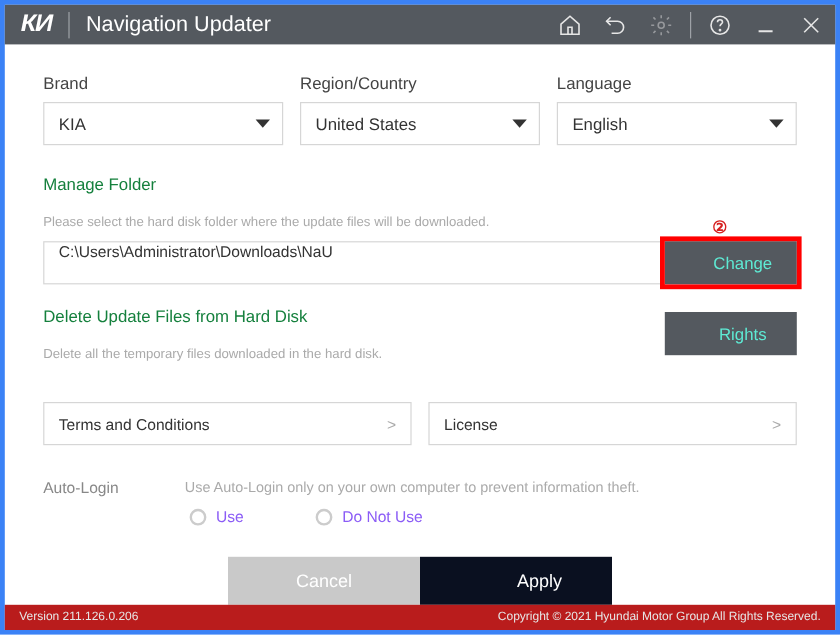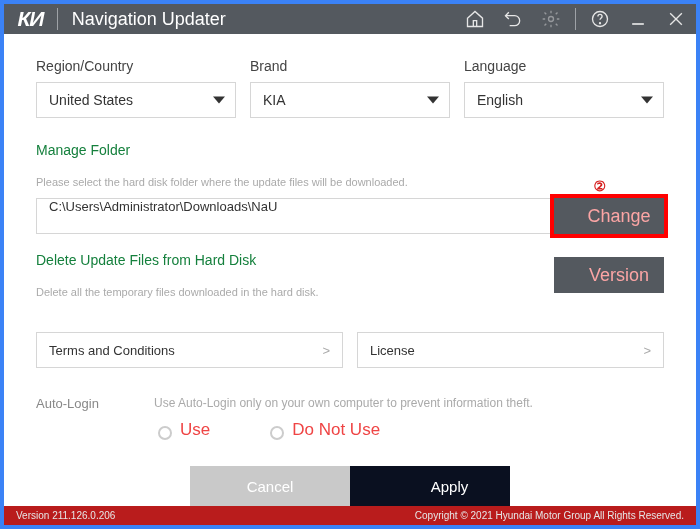--- a/index.html
+++ b/index.html
@@ -143,16 +143,16 @@
 
     <div class="row3">
       <div class="field">
+        <span class="label">Brand</span>
+        <div class="select">
+          <span>KIA</span>
+          <span class="caret"></span>
+        </div>
+      </div>
+      <div class="field">
         <span class="label">Region/Country</span>
         <div class="select">
           <span>United States</span>
-          <span class="caret"></span>
-        </div>
-      </div>
-      <div class="field">
-        <span class="label">Brand</span>
-        <div class="select">
-          <span>KIA</span>
           <span class="caret"></span>
         </div>
       </div>

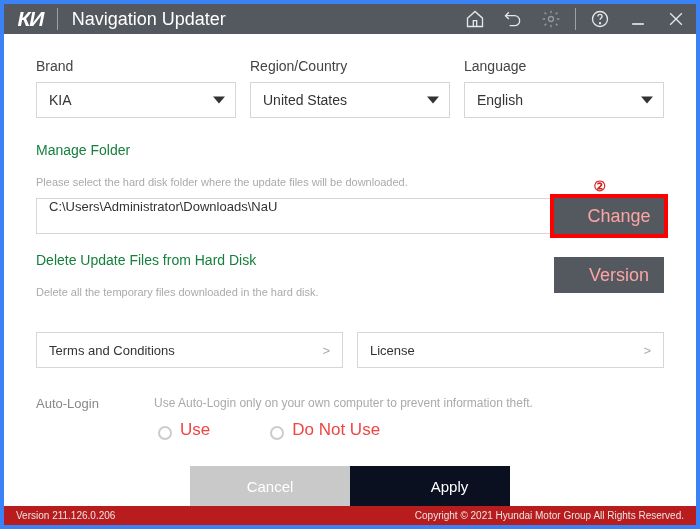--- a/index.html
+++ b/index.html
@@ -49,9 +49,9 @@
     font-size:13px; color:#333; display:flex; align-items:flex-start;
   }
   .btn-dark {
-    width:110px; height:36px; background:#54595f; color:#fca5a5;
+    width:110px; height:36px; background:#54595f; color:#5eead4;
     display:flex; align-items:center; justify-content:center;
-    font-size:18px; cursor:pointer; border:none;padding-left:20px;
+    font-size:14px; cursor:pointer; border:none;padding-left:20px;
   }
   .callout2 {
     position:absolute; top:-20px; right:58px;

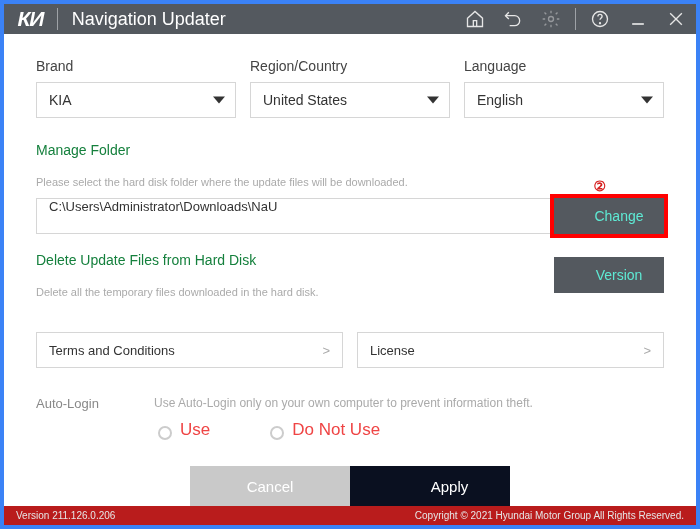--- a/index.html
+++ b/index.html
@@ -182,7 +182,7 @@
         <div class="section-title">Delete Update Files from Hard Disk</div>
         <div class="section-hint">Delete all the temporary files downloaded in the hard disk.</div>
       </div>
-      <button class="btn-dark">Version</button>
+      <button class="btn-dark">Rights</button>
     </div>
 
     <div class="row-links">

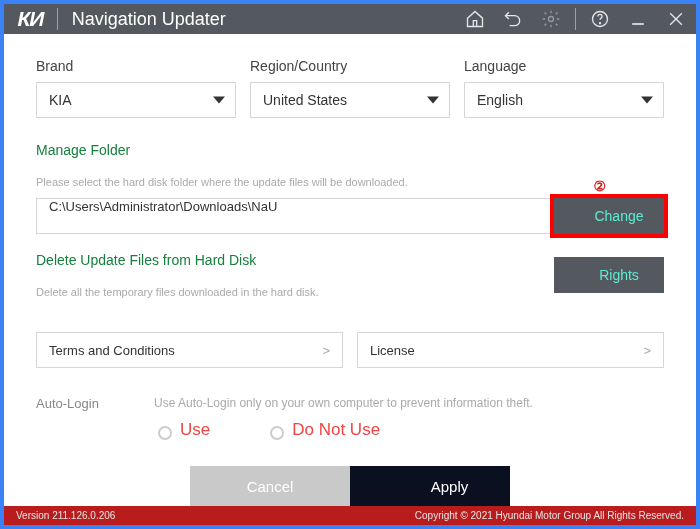--- a/index.html
+++ b/index.html
@@ -71,7 +71,7 @@
   .al-right { flex:1; }
   .al-hint { color:#aaa; font-size:12px; }
   .radios { display:flex; gap:60px; margin-top:10px; margin-left:4px;}
-  .radio { display:flex; align-items:flex-end; gap:8px; color:#ef4444; font-size:17px; cursor:pointer;}
+  .radio { display:flex; align-items:flex-end; gap:8px; color:#8b5cf6; font-size:13px; cursor:pointer;}
   .radio .circle { width:14px; height:14px; border:2px solid #ccc; border-radius:50%; }
   .action-row { display:flex; justify-content:center; gap:0; margin-top:26px; }
   .btn-cancel {

